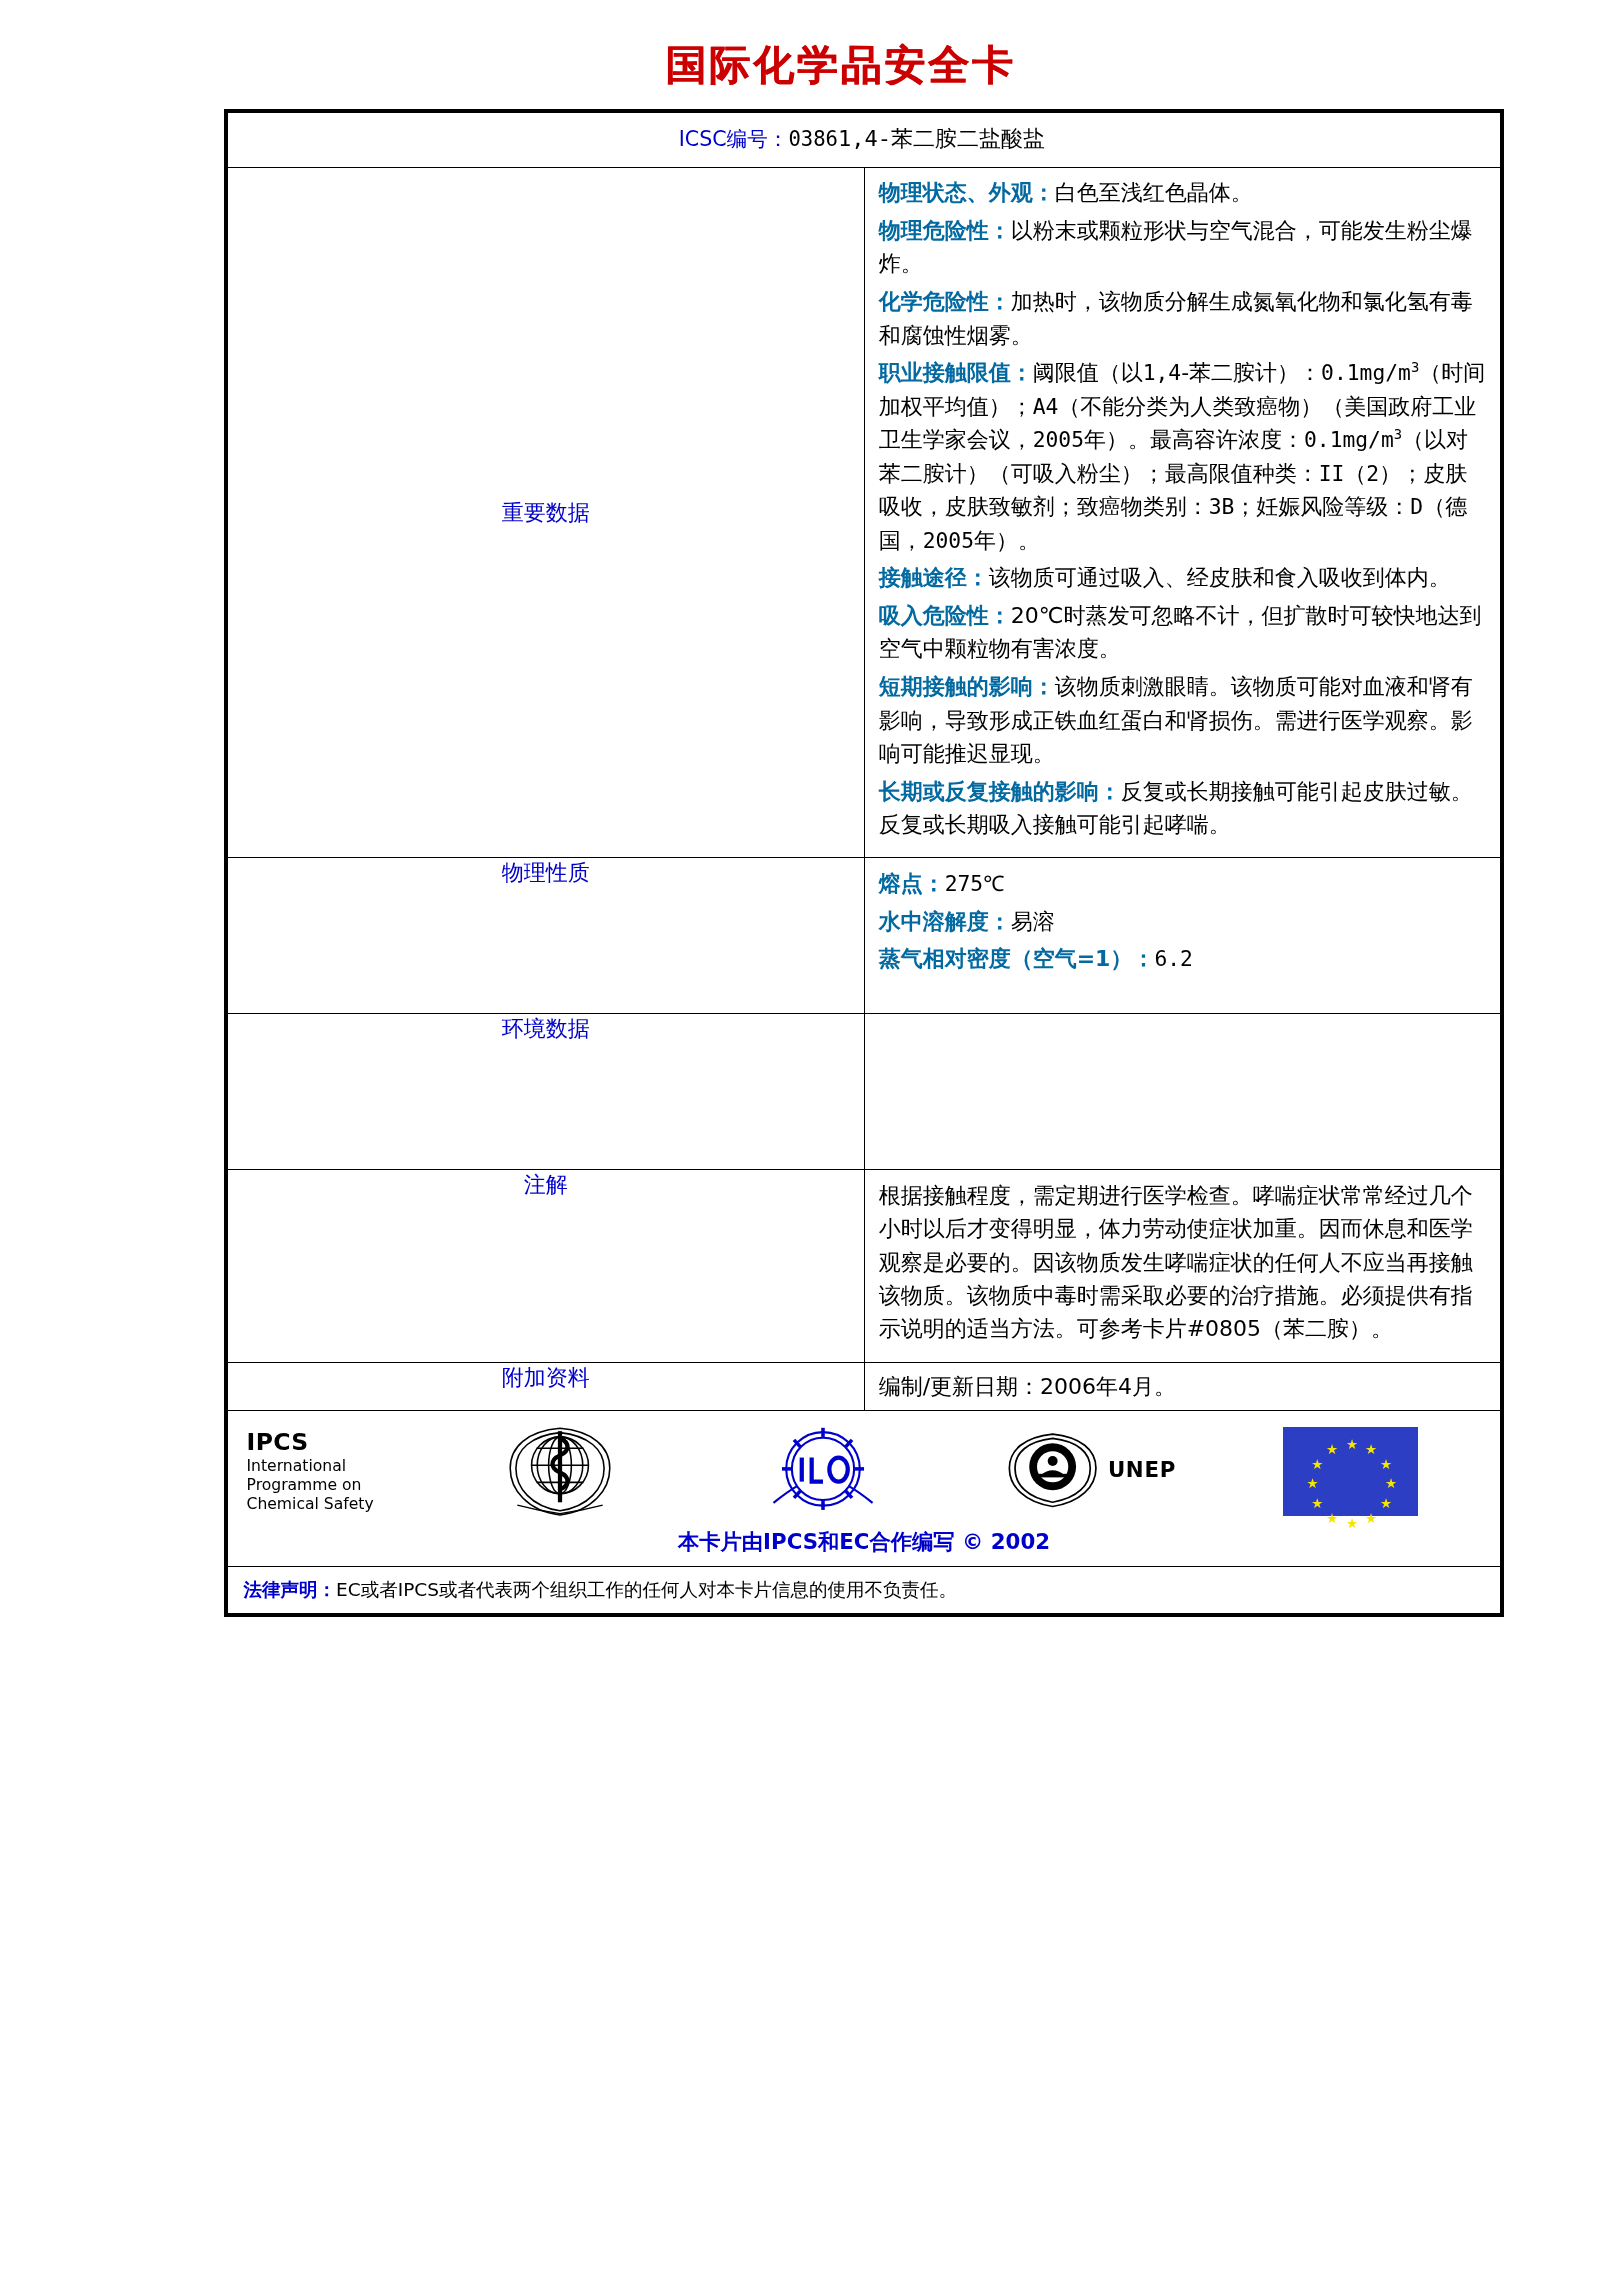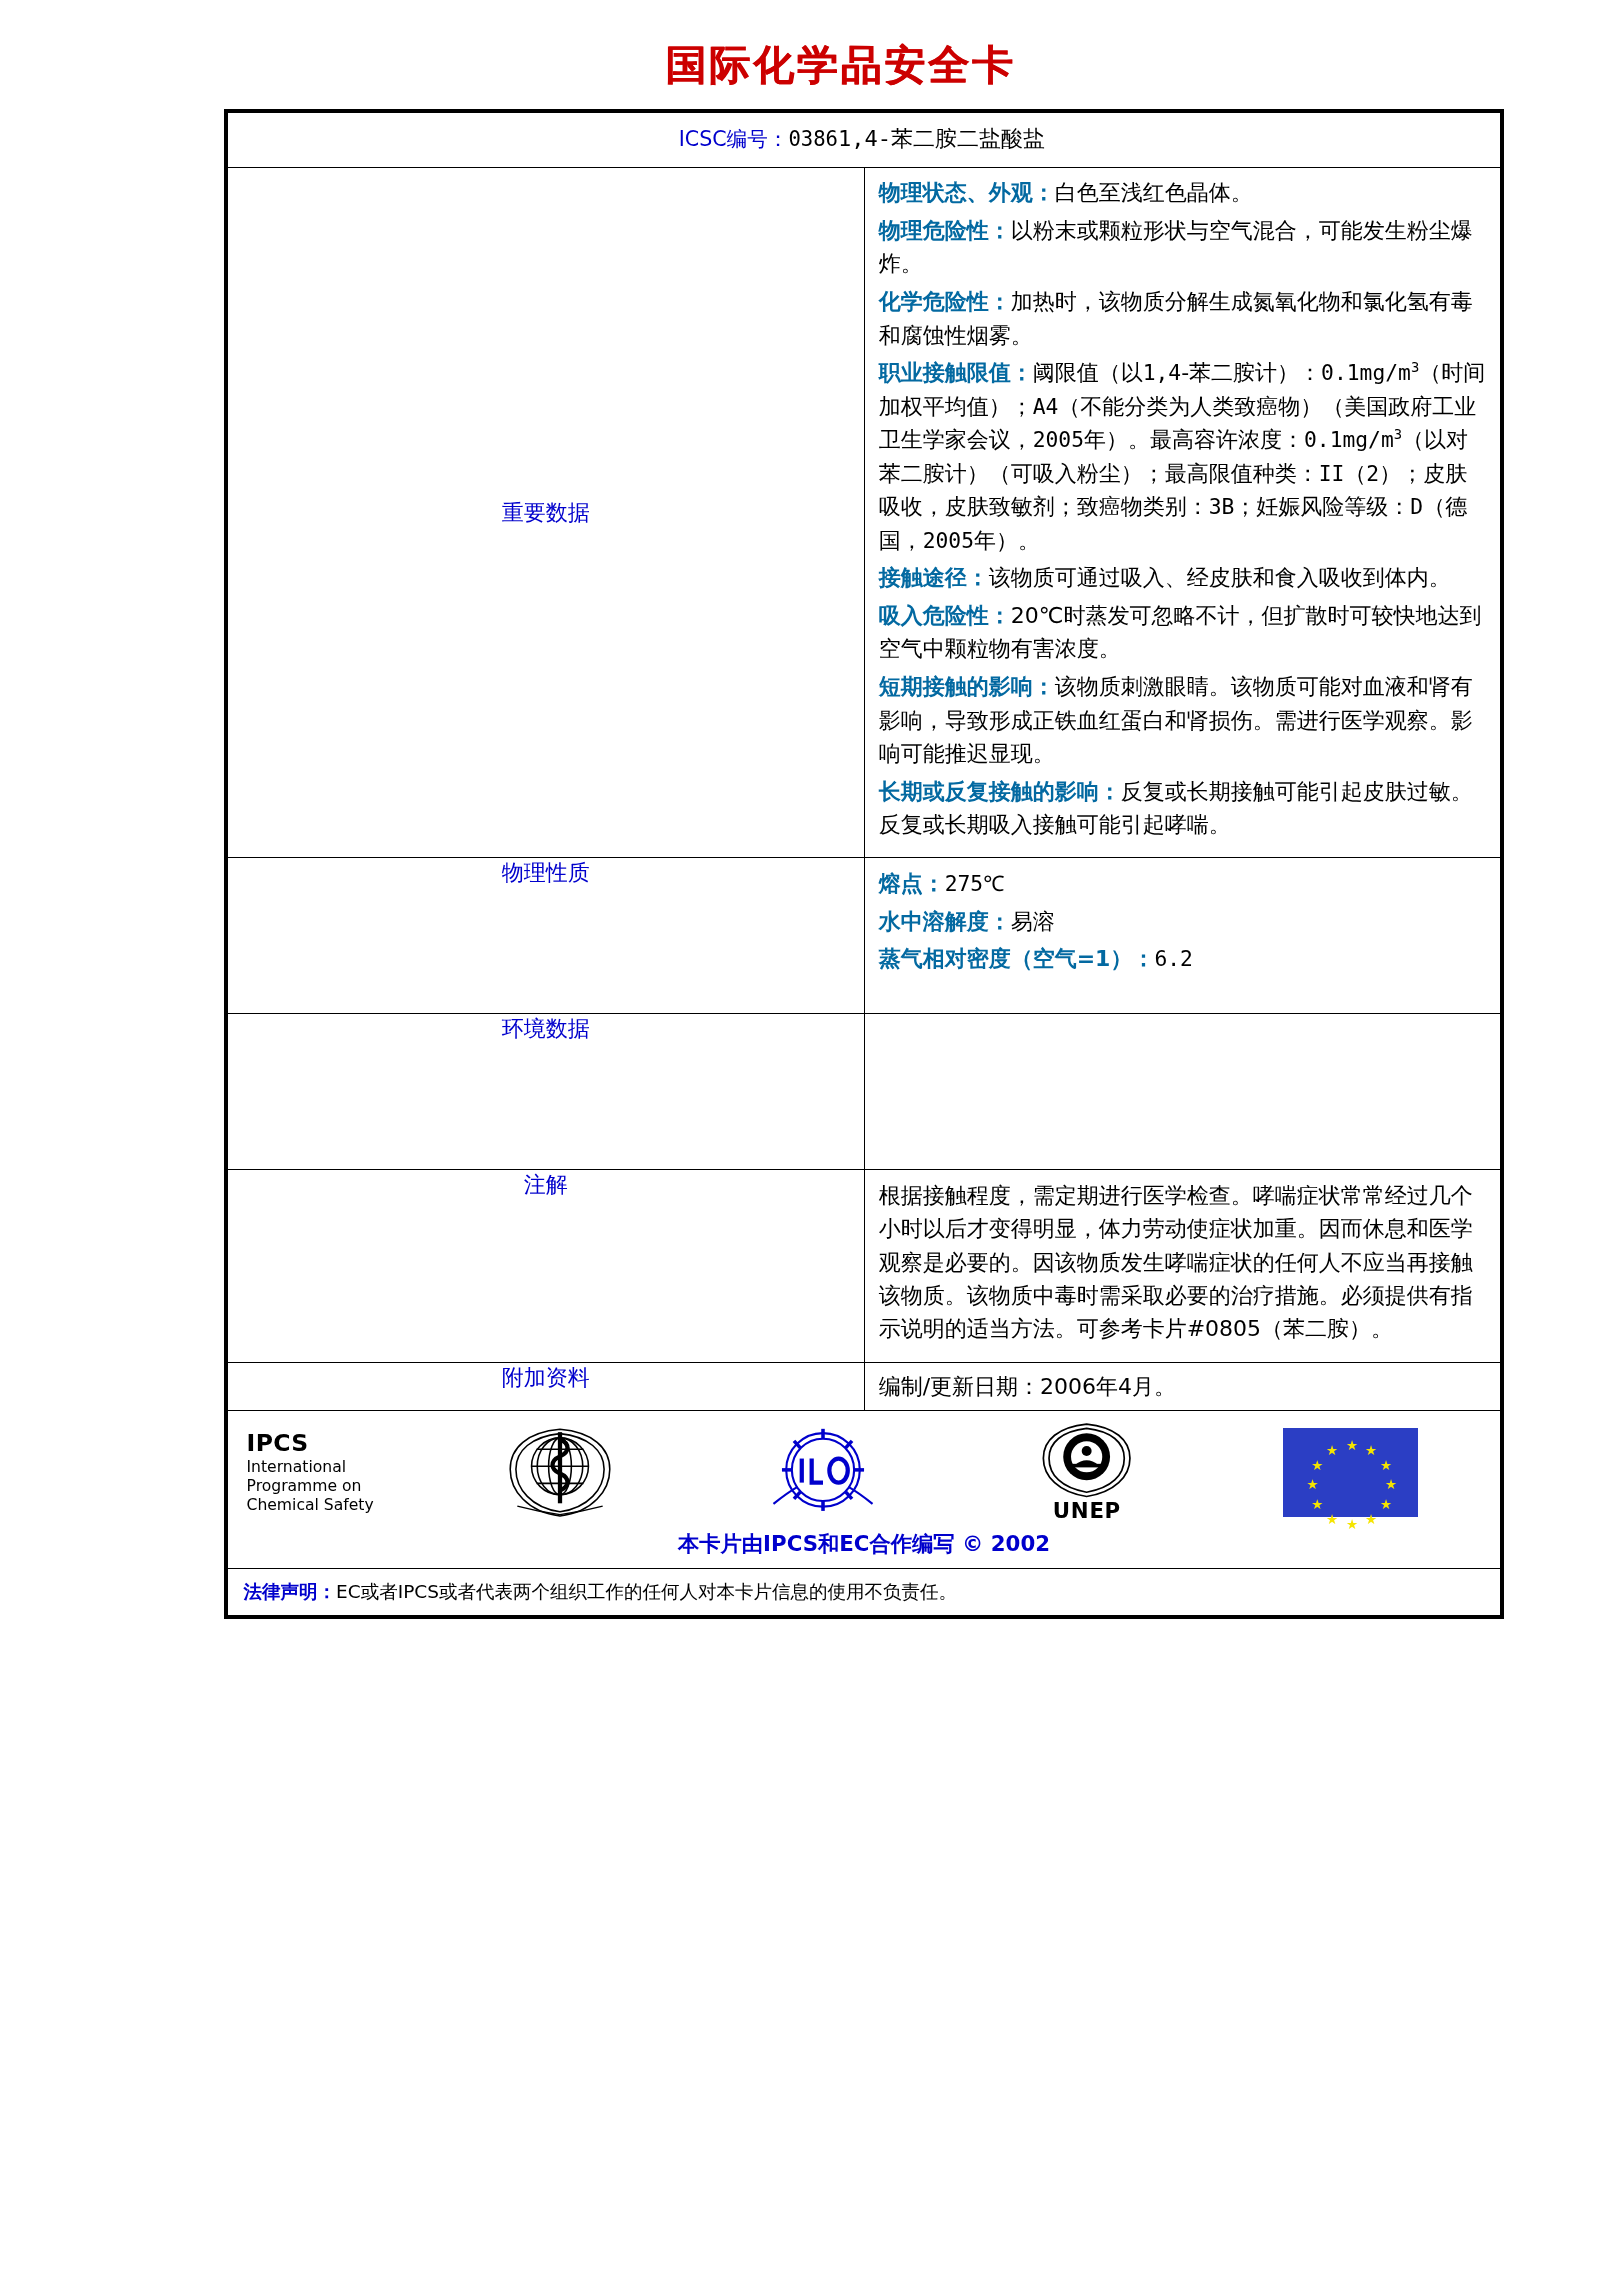--- a/index.html
+++ b/index.html
@@ -194,7 +194,6 @@
   }
   .unep-wrap {
     display: flex;
-    flex-direction: column;
     align-items: center;
     justify-content: space-between;
   }

